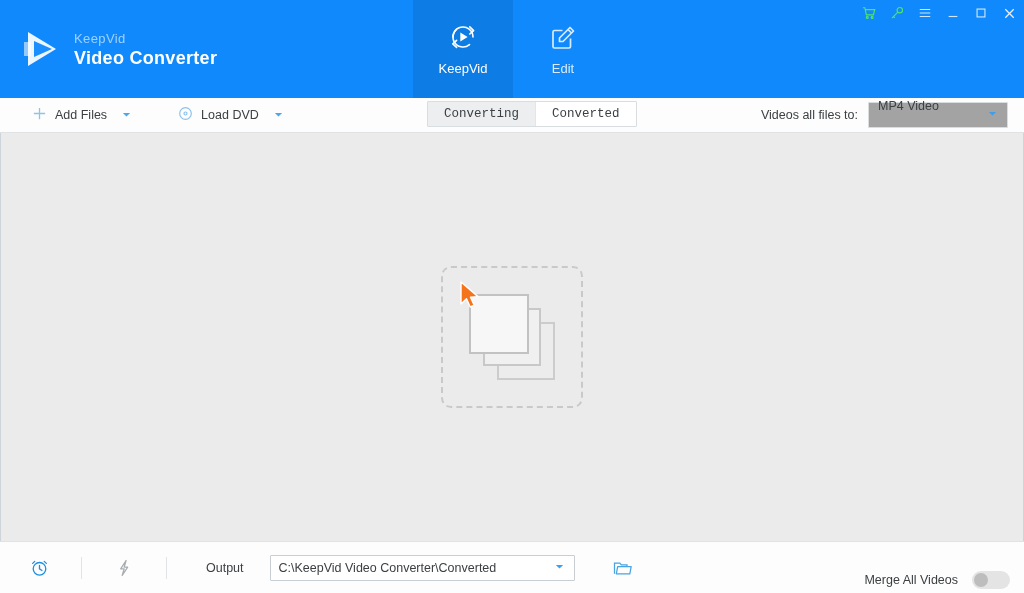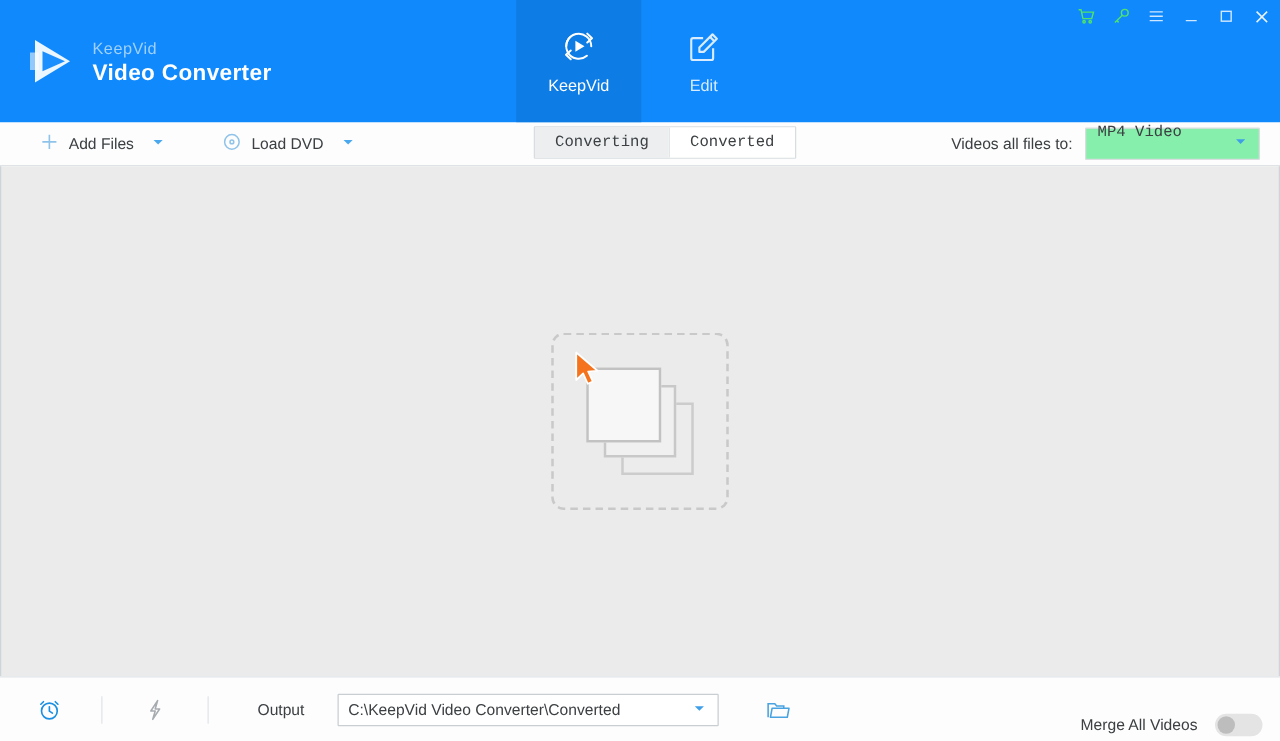--- a/index.html
+++ b/index.html
@@ -116,14 +116,13 @@
   .select-box {
     position: relative;
     width: 140px; height: 26px;
-    background: #86efac;
+    background: #a3a3a3;
     border: 1px solid #d9dde0;
     display: flex; align-items: center;
     padding: 0 24px 18px 9px;
     font-size: 12.5px; color: #3c4043;
     cursor: pointer;
     border-radius: 1px;
-    font-family: Liberation Mono, monospace;
   }
   .select-caret {
     position: absolute; right: 9px; top: 50%;

